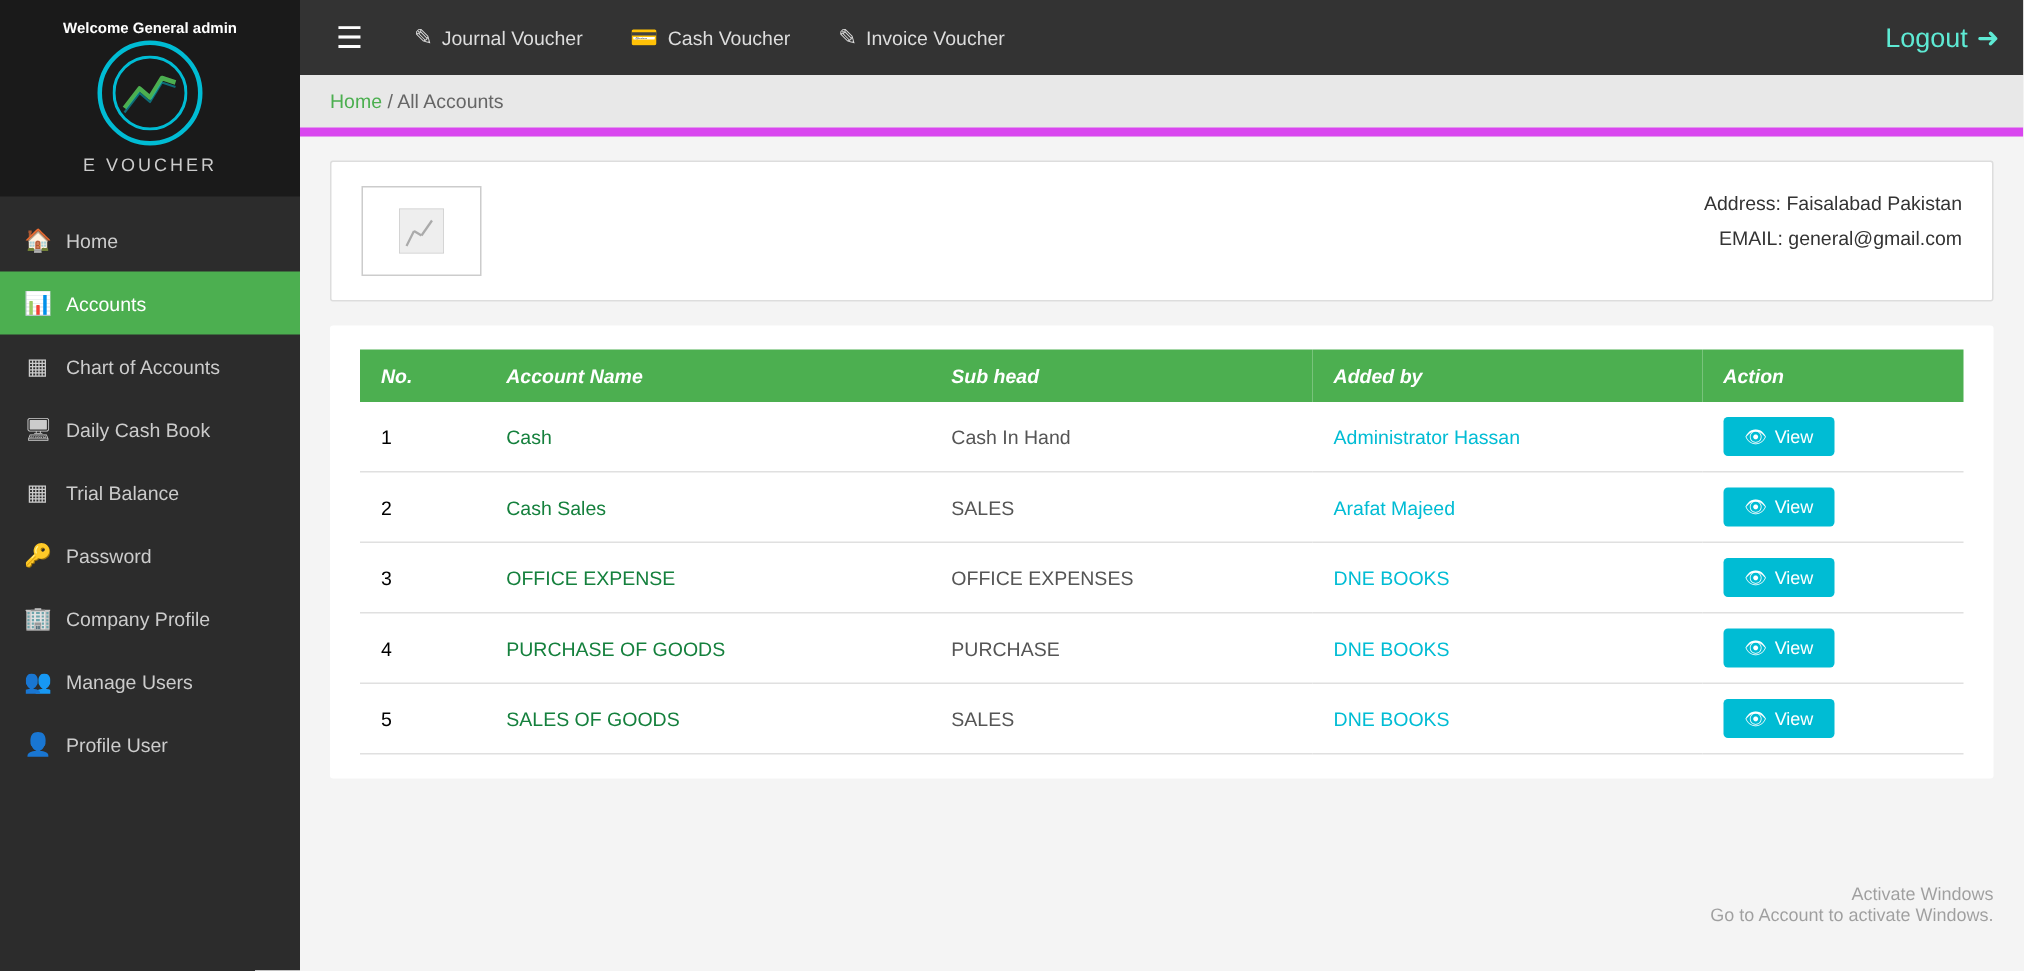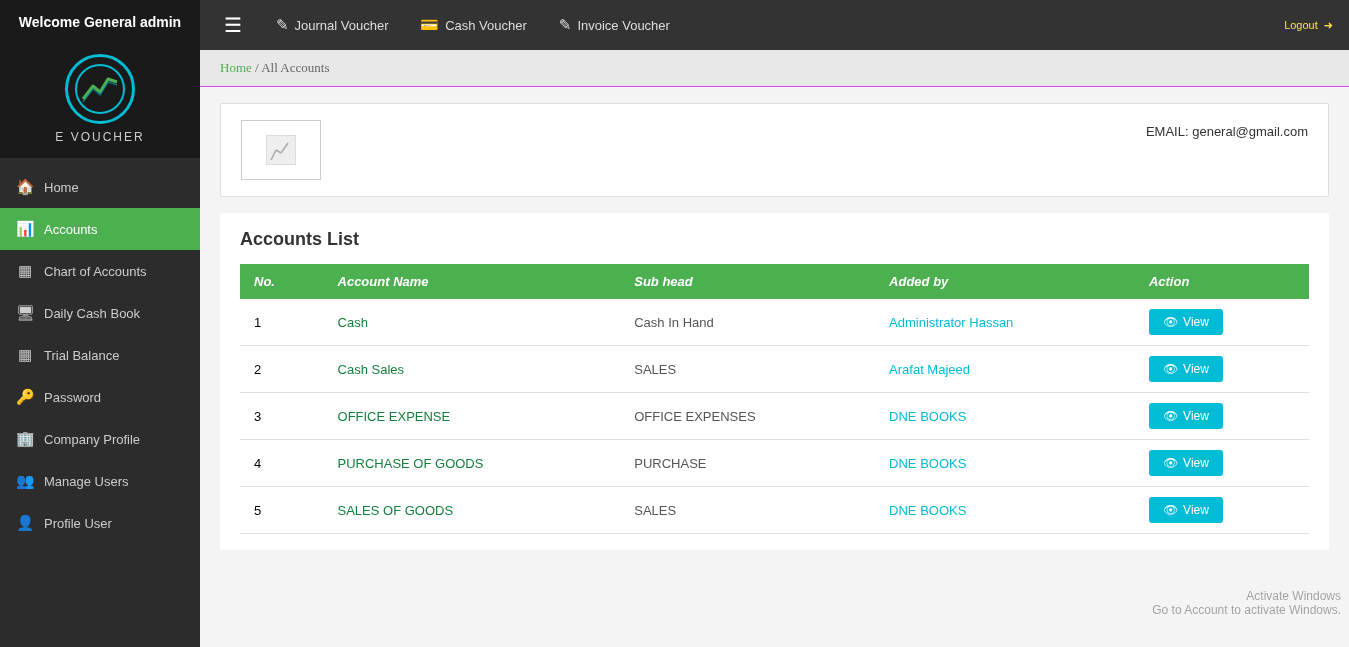--- a/index.html
+++ b/index.html
@@ -22,10 +22,10 @@
       text-align: center;
     }
     #sidebar-header .welcome-text {
-      font-size: 14px;
+      font-size: 10px;
       font-weight: bold;
       color: #fff;
-      margin-bottom: 24px;
+      margin-bottom: 2px;
     }
     .logo-circle {
       width: 70px;

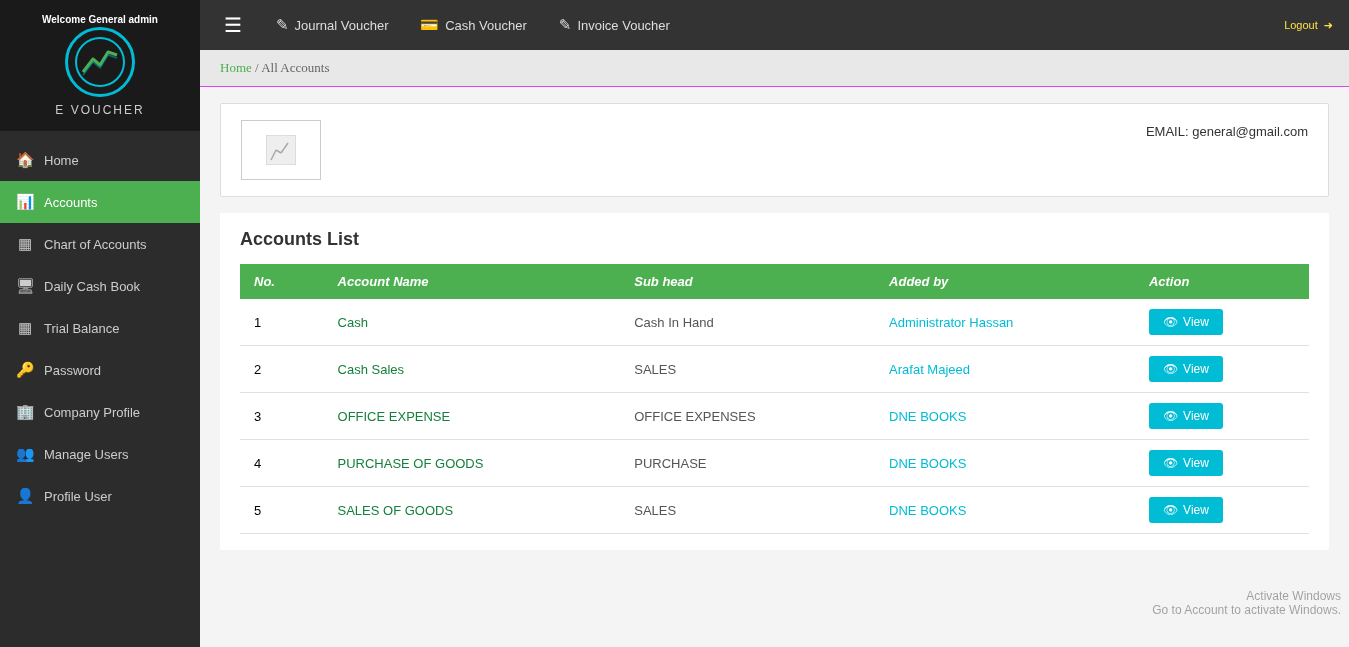--- a/index.html
+++ b/index.html
@@ -114,8 +114,8 @@
     .nav-icon { font-size: 15px; }
     .logout-link {
       margin-left: auto;
-      color: #fde047;
-      font-size: 11px;
+      color: #5eead4;
+      font-size: 18px;
       cursor: pointer;
       display: flex;
       align-items: center;

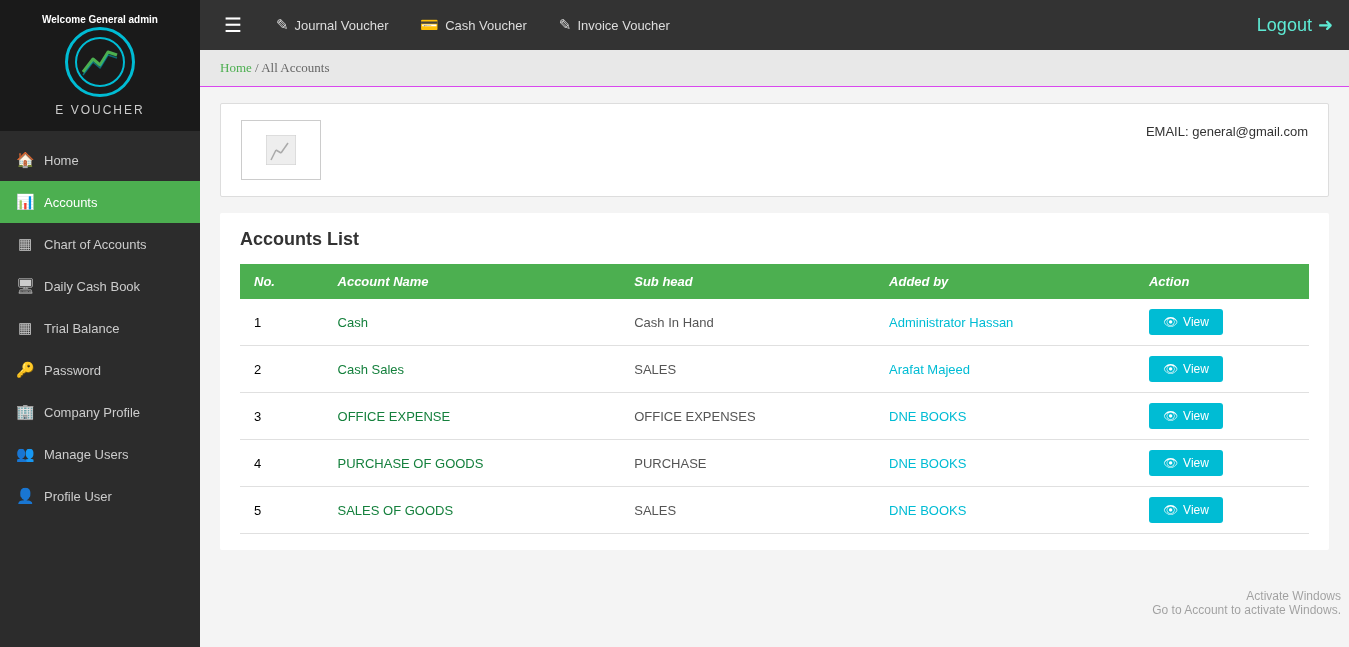--- a/index.html
+++ b/index.html
@@ -135,8 +135,7 @@
       background: #e8e8e8;
       padding: 10px 20px;
       font-size: 13px;
-      border-bottom: 1px solid #d946ef;
-      font-family: Liberation Serif, serif;
+      border-bottom: 6px solid #d946ef;
     }
     .breadcrumb-bar a {
       color: #4caf50;

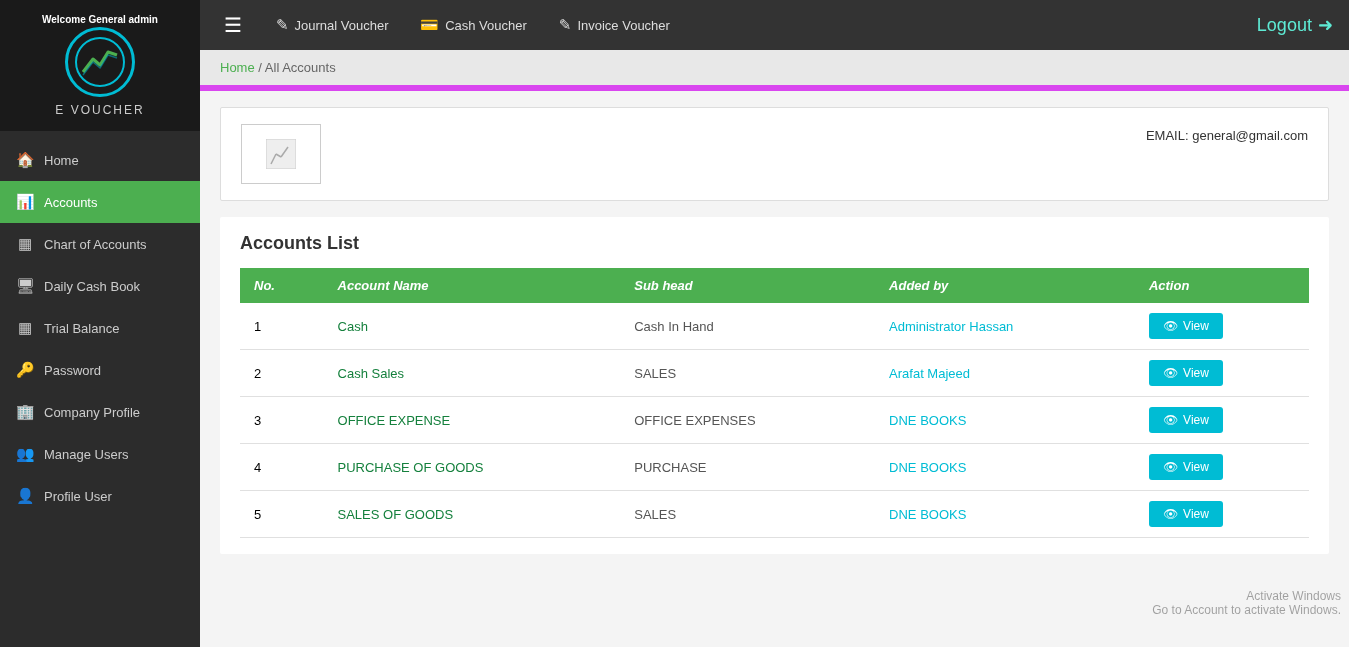--- a/index.html
+++ b/index.html
@@ -375,6 +375,7 @@
         </svg>
       </div>
       <div class="company-info">
+        <div>Address: Faisalabad Pakistan</div>
         <div>EMAIL: general@gmail.com</div>
       </div>
     </div>

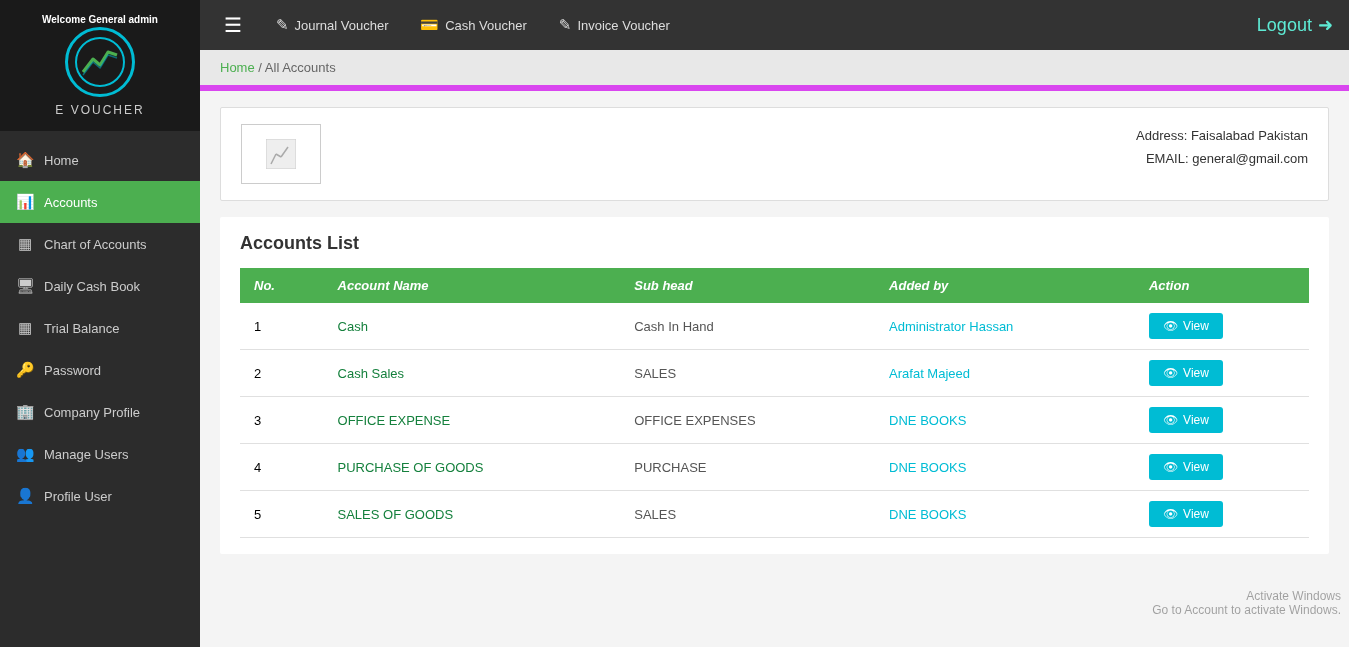--- a/index.html
+++ b/index.html
@@ -381,7 +381,6 @@
     </div>
 
     <div class="accounts-section">
-      <div class="section-title">Accounts List</div>
 
 
       <table class="accounts-table">

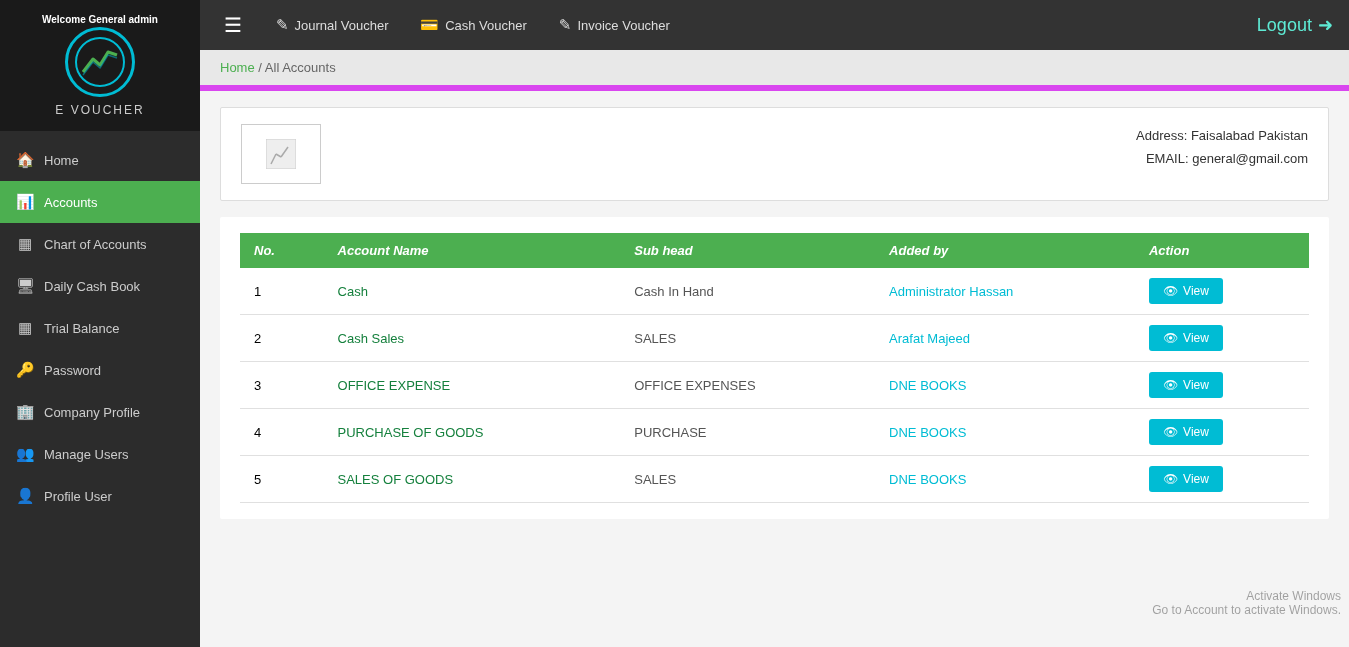--- a/index.html
+++ b/index.html
@@ -273,7 +273,7 @@
     .activate-windows-overlay {
       position: fixed;
       bottom: 30px;
-      right: 8px;
+      right: 20px;
       color: rgba(0,0,0,0.35);
       font-size: 12px;
       pointer-events: none;

